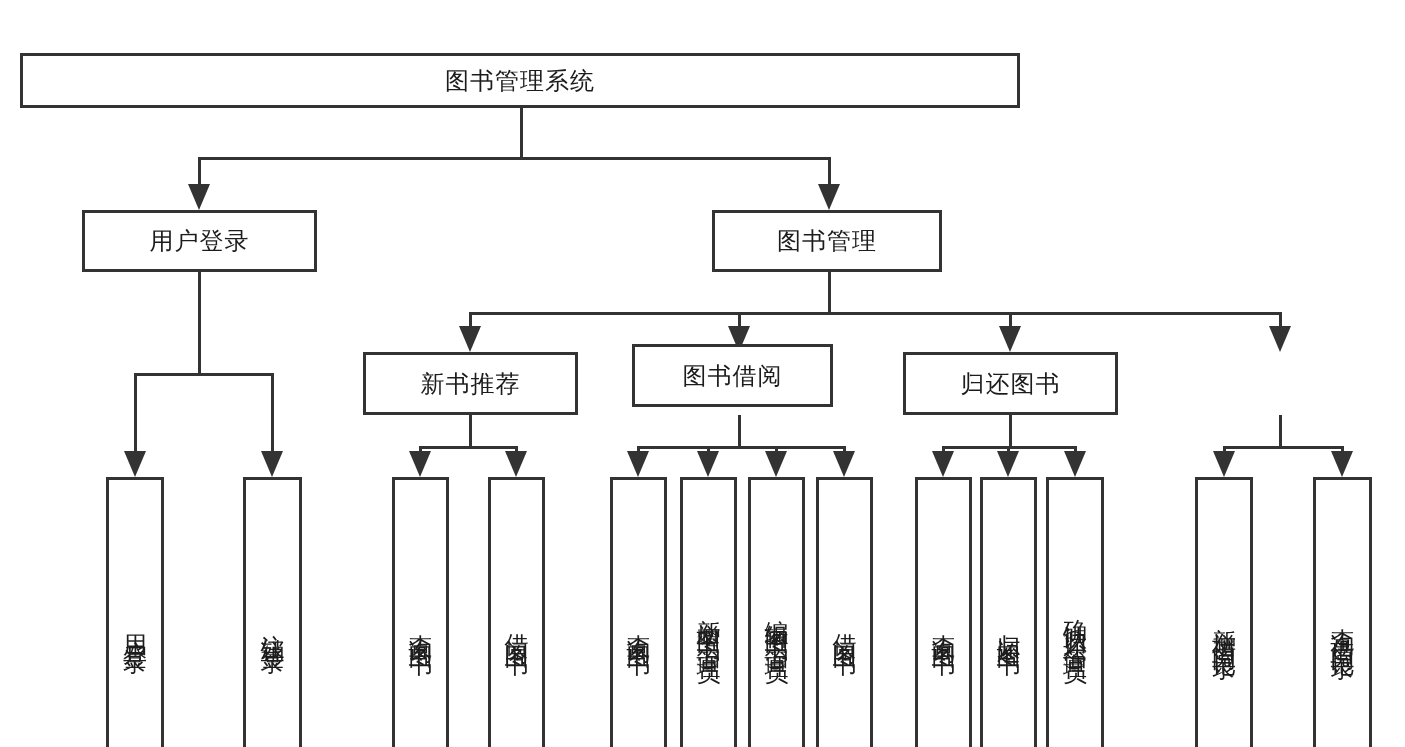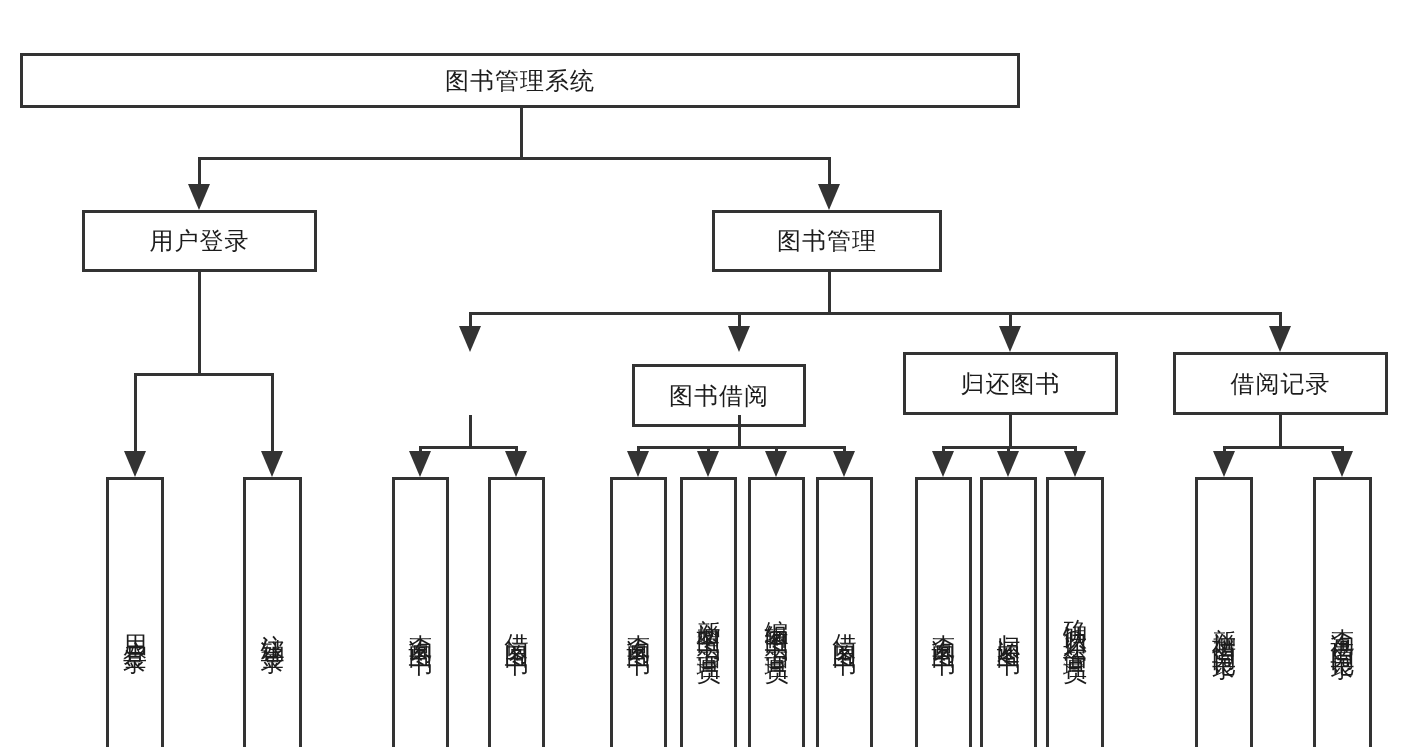--- a/index.html
+++ b/index.html
@@ -88,6 +88,7 @@
   <div class="vl" style="left:1279px;top:273px;height:13px;"></div>
   <div class="ah" style="left:1269px;top:286px;"></div>
 
+  <div class="box" style="left:363px;top:312px;width:215px;height:63px;">新书推荐</div>
   <div class="box" style="left:632px;top:324px;width:174px;height:63px;">图书借阅</div>
   <div class="box" style="left:903px;top:312px;width:215px;height:63px;">归还图书</div>
   <div class="box" style="left:1173px;top:312px;width:215px;height:63px;">借阅记录</div>

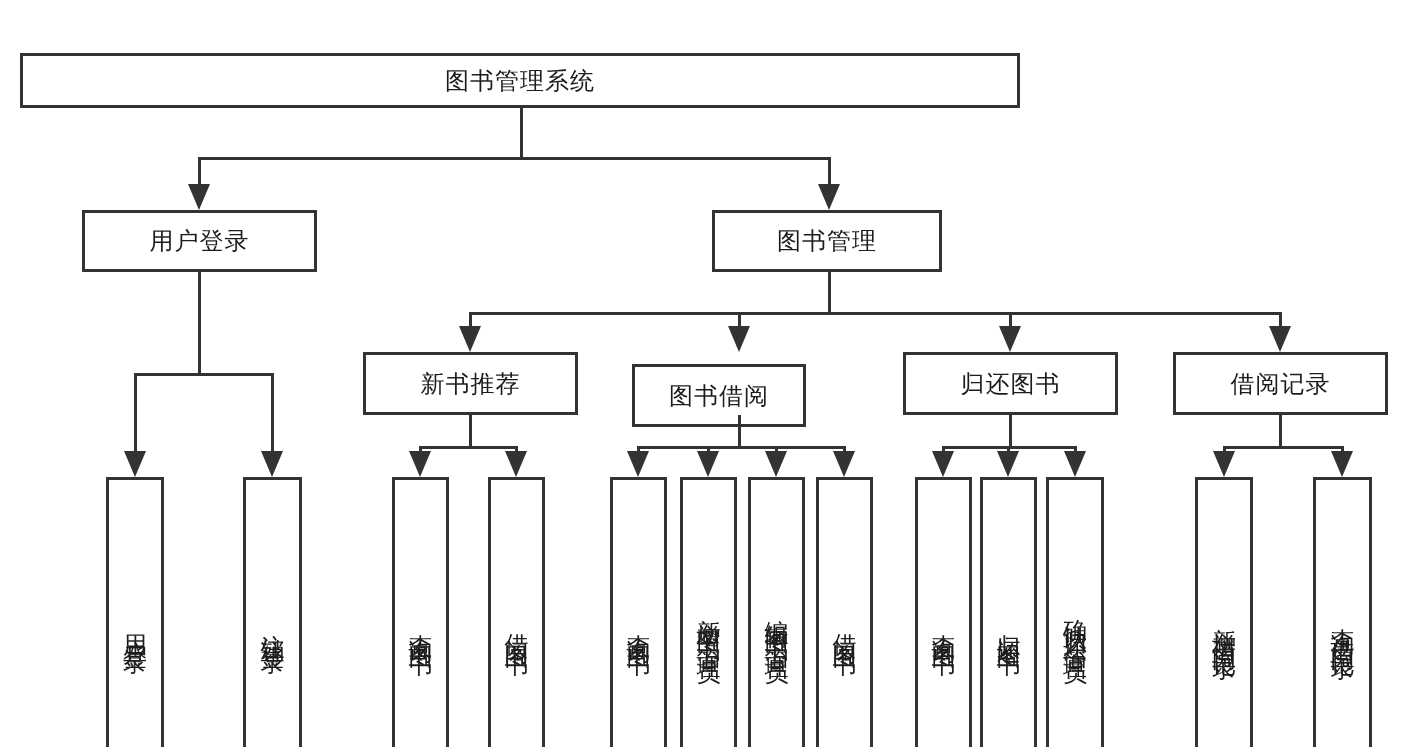--- a/index.html
+++ b/index.html
@@ -89,7 +89,7 @@
   <div class="ah" style="left:1269px;top:286px;"></div>
 
   <div class="box" style="left:363px;top:312px;width:215px;height:63px;">新书推荐</div>
-  <div class="box" style="left:632px;top:324px;width:174px;height:63px;">图书借阅</div>
+  <div class="box" style="left:632px;top:304px;width:201px;height:63px;">图书借阅</div>
   <div class="box" style="left:903px;top:312px;width:215px;height:63px;">归还图书</div>
   <div class="box" style="left:1173px;top:312px;width:215px;height:63px;">借阅记录</div>
 

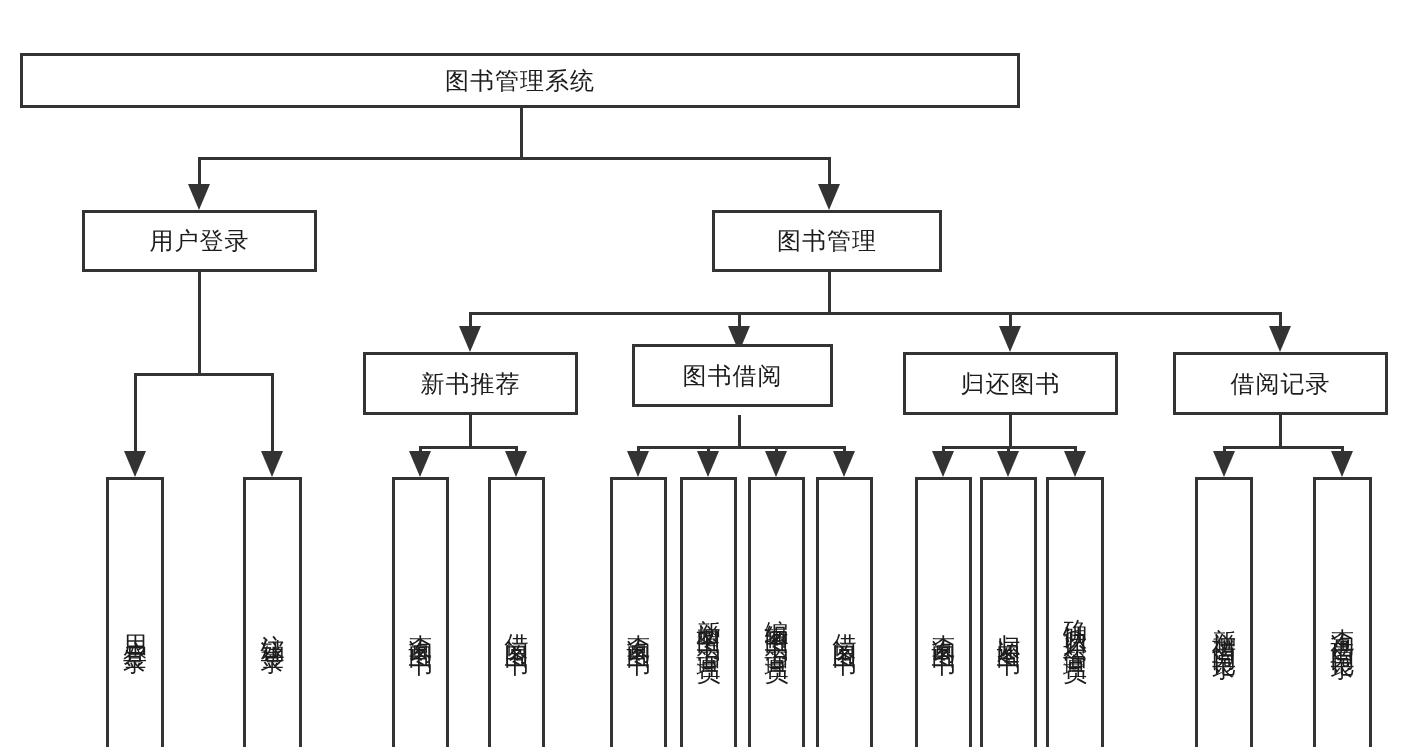--- a/index.html
+++ b/index.html
@@ -91,7 +91,6 @@
   <div class="box" style="left:363px;top:312px;width:215px;height:63px;">新书推荐</div>
   <div class="box" style="left:632px;top:304px;width:201px;height:63px;">图书借阅</div>
   <div class="box" style="left:903px;top:312px;width:215px;height:63px;">归还图书</div>
-  <div class="box" style="left:1173px;top:312px;width:215px;height:63px;">借阅记录</div>
 
   <div class="vl" style="left:469px;top:375px;height:32px;"></div>
   <div class="hl" style="left:419px;top:406px;width:99px;"></div>

